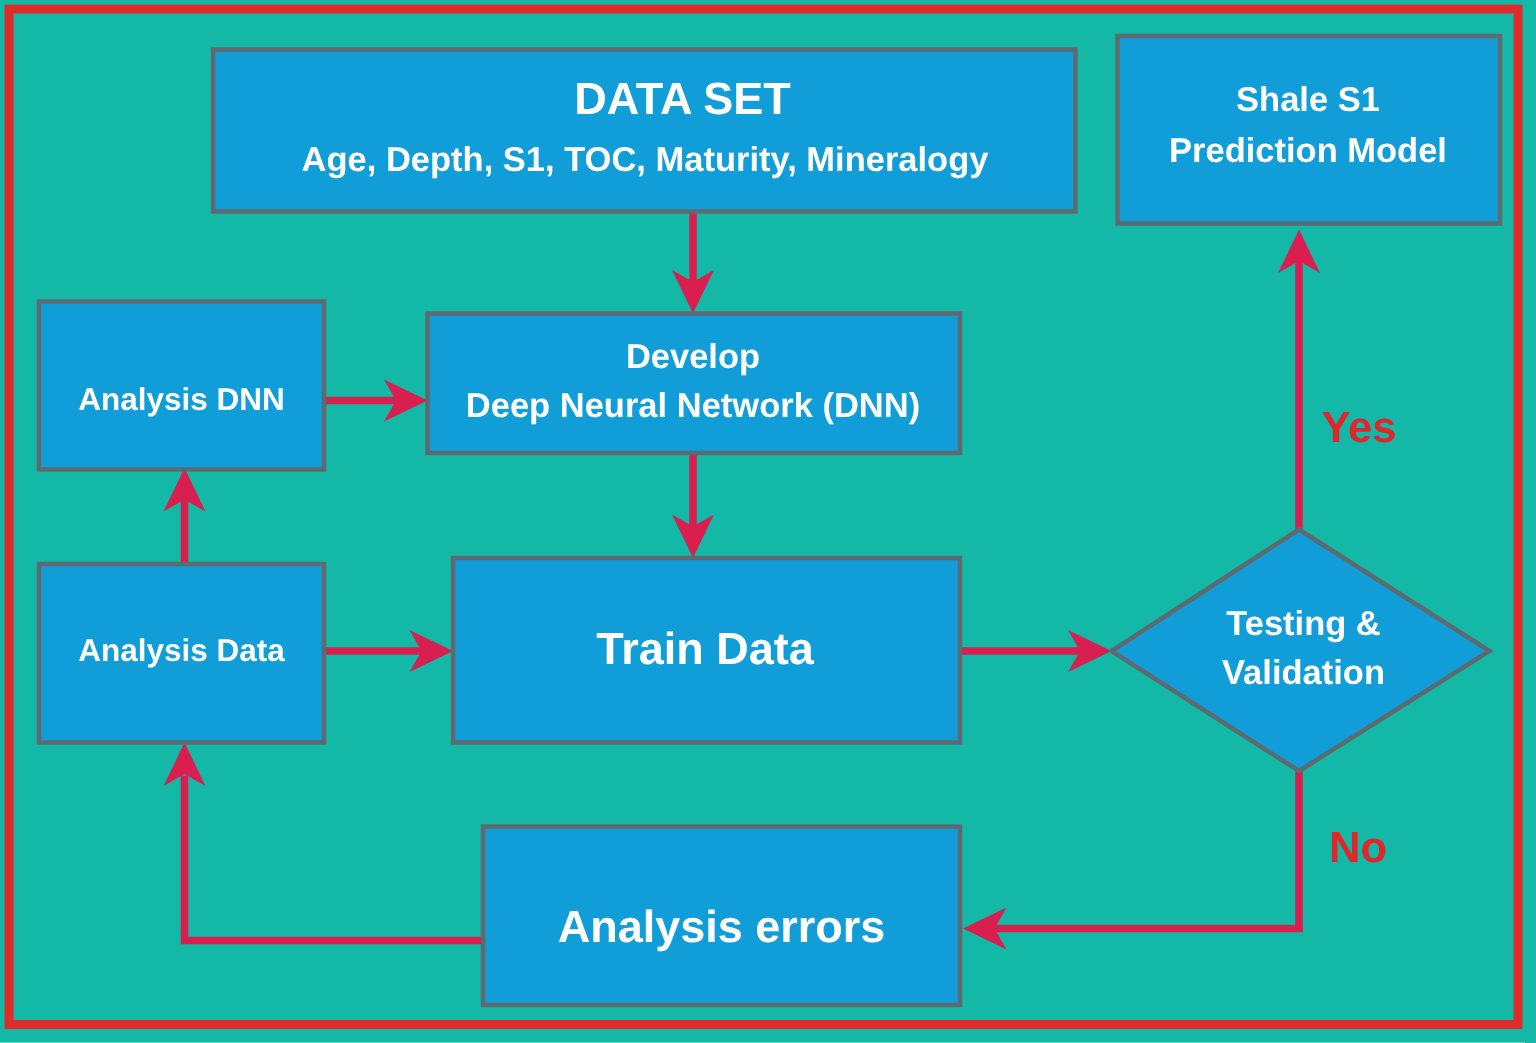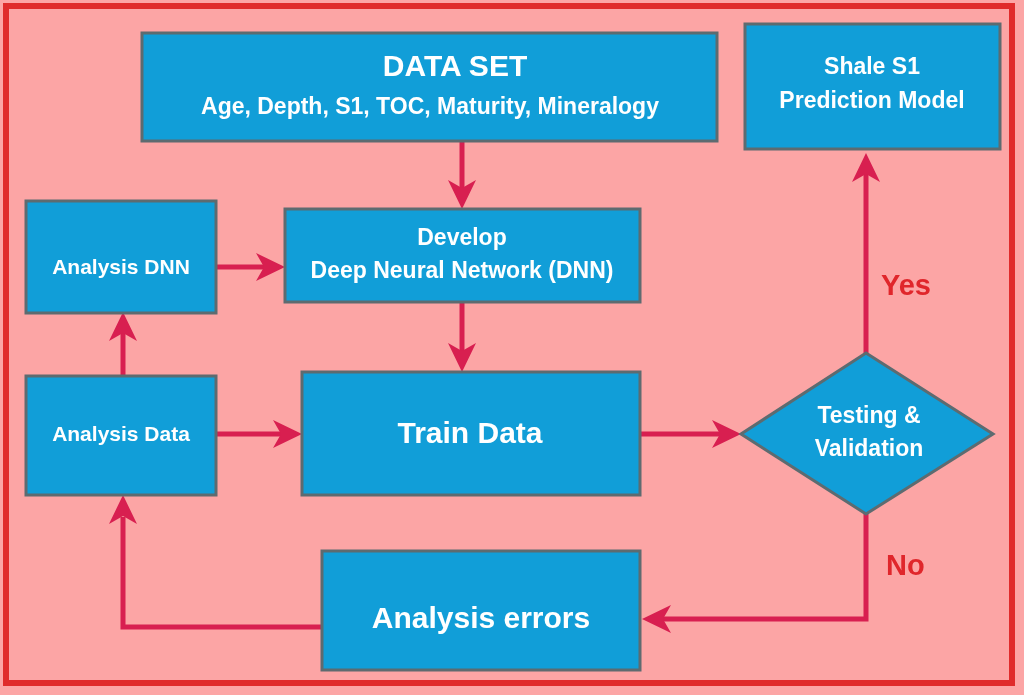--- a/index.html
+++ b/index.html
@@ -17,7 +17,7 @@
     position: relative;
     width: 1024px;
     height: 695px;
-    background: #fca5a5;
+    background: #14b8a6;
   }
   .frame {
     position: absolute;

